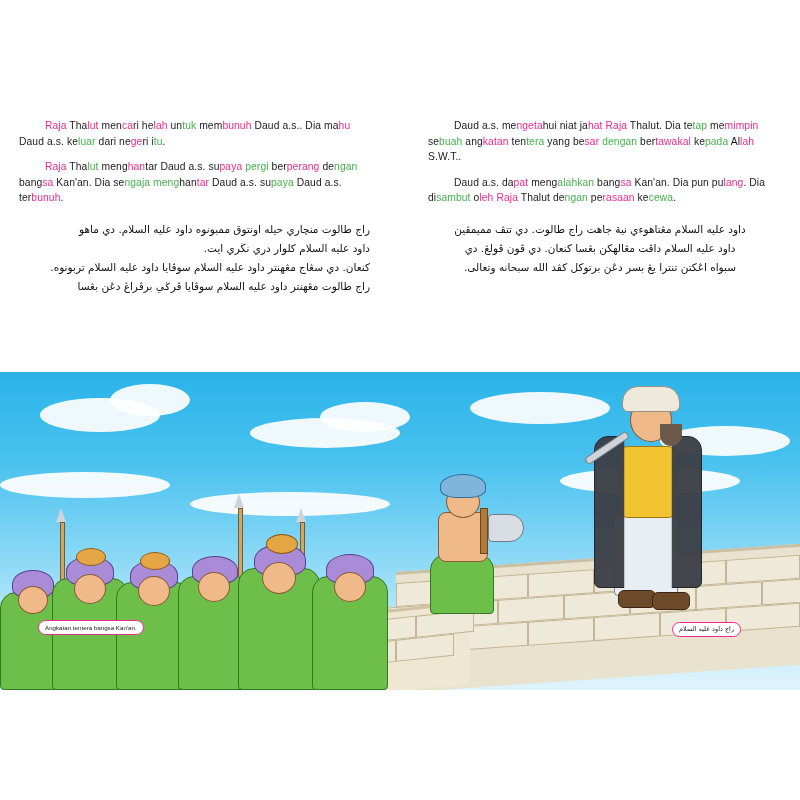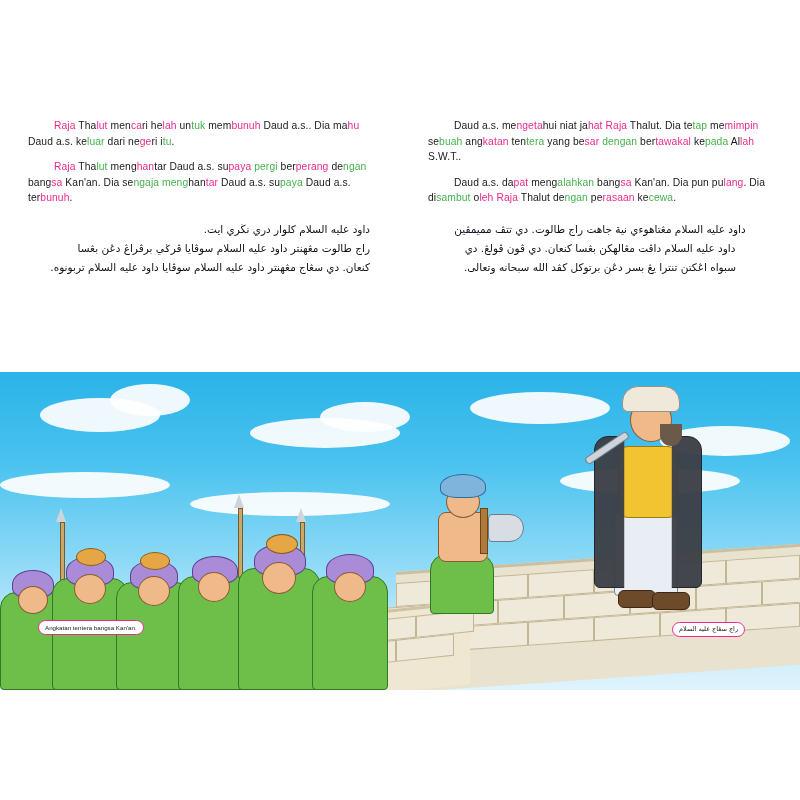--- a/index.html
+++ b/index.html
@@ -34,7 +34,7 @@
     box-sizing: border-box;
     padding: 0 26px;
   }
-  .col.left { padding-left: 28px; padding-right: 22px; }
+  .col.left { padding-left: 19px; padding-right: 22px; }
   .col.right { padding-left: 28px; padding-right: 28px; }
 
   .para {

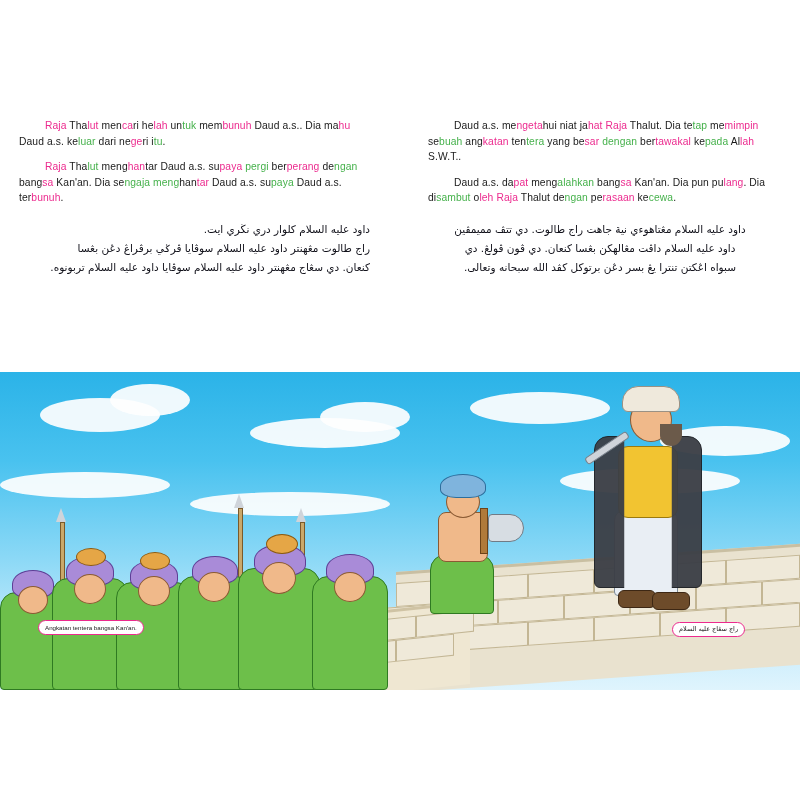--- a/index.html
+++ b/index.html
@@ -193,6 +193,7 @@
         <span class="hl-pink">Raja</span> Tha<span class="hl-green">lut</span> meng<span class="hl-pink">han</span>tar Daud a.s. su<span class="hl-pink">paya</span> <span class="hl-green">pergi</span> ber<span class="hl-pink">perang</span> de<span class="hl-green">ngan</span> bang<span class="hl-pink">sa</span> Kan'an. Dia se<span class="hl-green">ngaja</span> <span class="hl-green">meng</span>han<span class="hl-pink">tar</span> Daud a.s. su<span class="hl-green">paya</span> Daud a.s. ter<span class="hl-pink">bunuh</span>.
       </p>
       <div class="jawi-block left-block">
+        <div class="jawi-line">راج طالوت منچاري حيله اونتوق ممبونوه داود عليه السلام. دي ماهو</div>
         <div class="jawi-line">داود عليه السلام کلوار دري نڬري ايت.</div>
         <div class="jawi-line">راج طالوت مڠهنتر داود عليه السلام سوڤايا ڤرݢي برڤراڠ دڠن بڠسا</div>
         <div class="jawi-line">کنعان. دي سڠاج مڠهنتر داود عليه السلام سوڤايا داود عليه السلام تربونوه.</div>

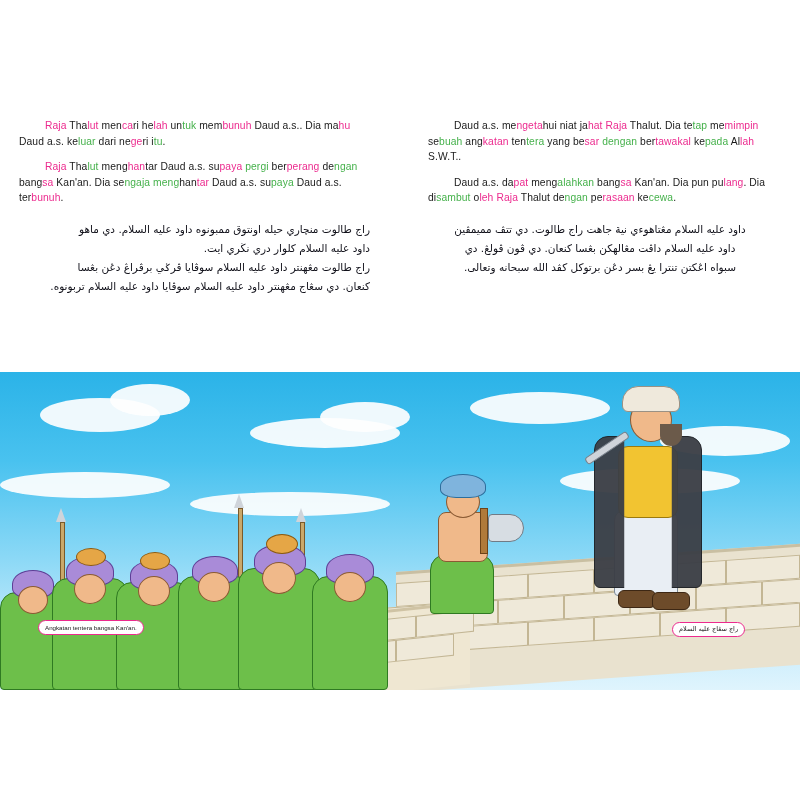--- a/index.html
+++ b/index.html
@@ -195,8 +195,8 @@
       <div class="jawi-block left-block">
         <div class="jawi-line">راج طالوت منچاري حيله اونتوق ممبونوه داود عليه السلام. دي ماهو</div>
         <div class="jawi-line">داود عليه السلام کلوار دري نڬري ايت.</div>
+        <div class="jawi-line">کنعان. دي سڠاج مڠهنتر داود عليه السلام سوڤايا داود عليه السلام تربونوه.</div>
         <div class="jawi-line">راج طالوت مڠهنتر داود عليه السلام سوڤايا ڤرݢي برڤراڠ دڠن بڠسا</div>
-        <div class="jawi-line">کنعان. دي سڠاج مڠهنتر داود عليه السلام سوڤايا داود عليه السلام تربونوه.</div>
       </div>
     </div>
 

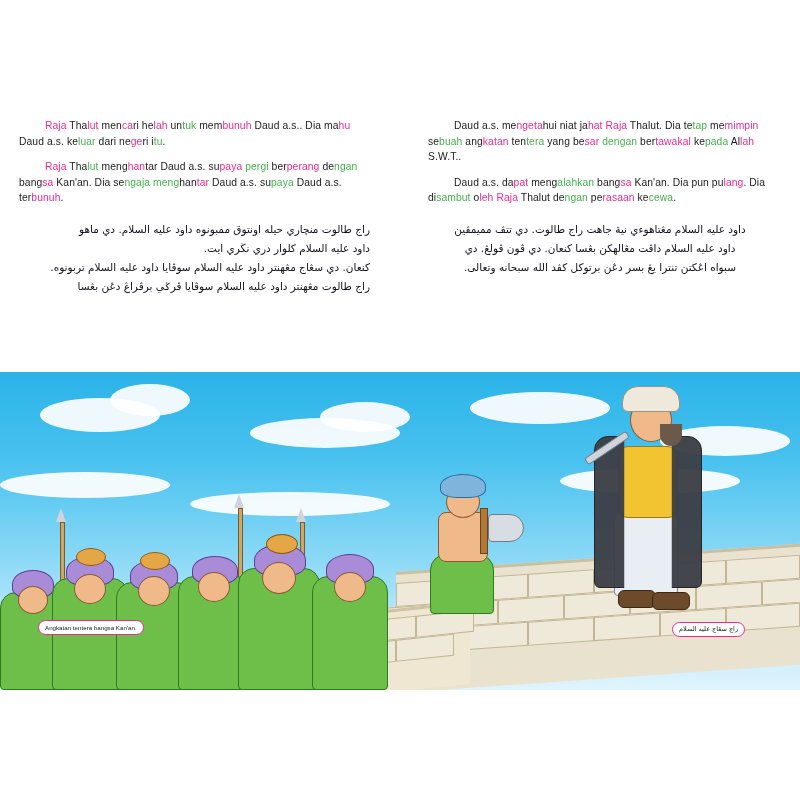--- a/index.html
+++ b/index.html
@@ -322,7 +322,7 @@
     </div>
 
     <div class="label-box label-left">Angkatan tentera bangsa Kan'an.</div>
-    <div class="label-box label-right jawi">راج سڠاج عليه السلام</div>
+    <div class="label-box label-right jawi">راج داود عليه السلام</div>
   </div>
 
 </div>

